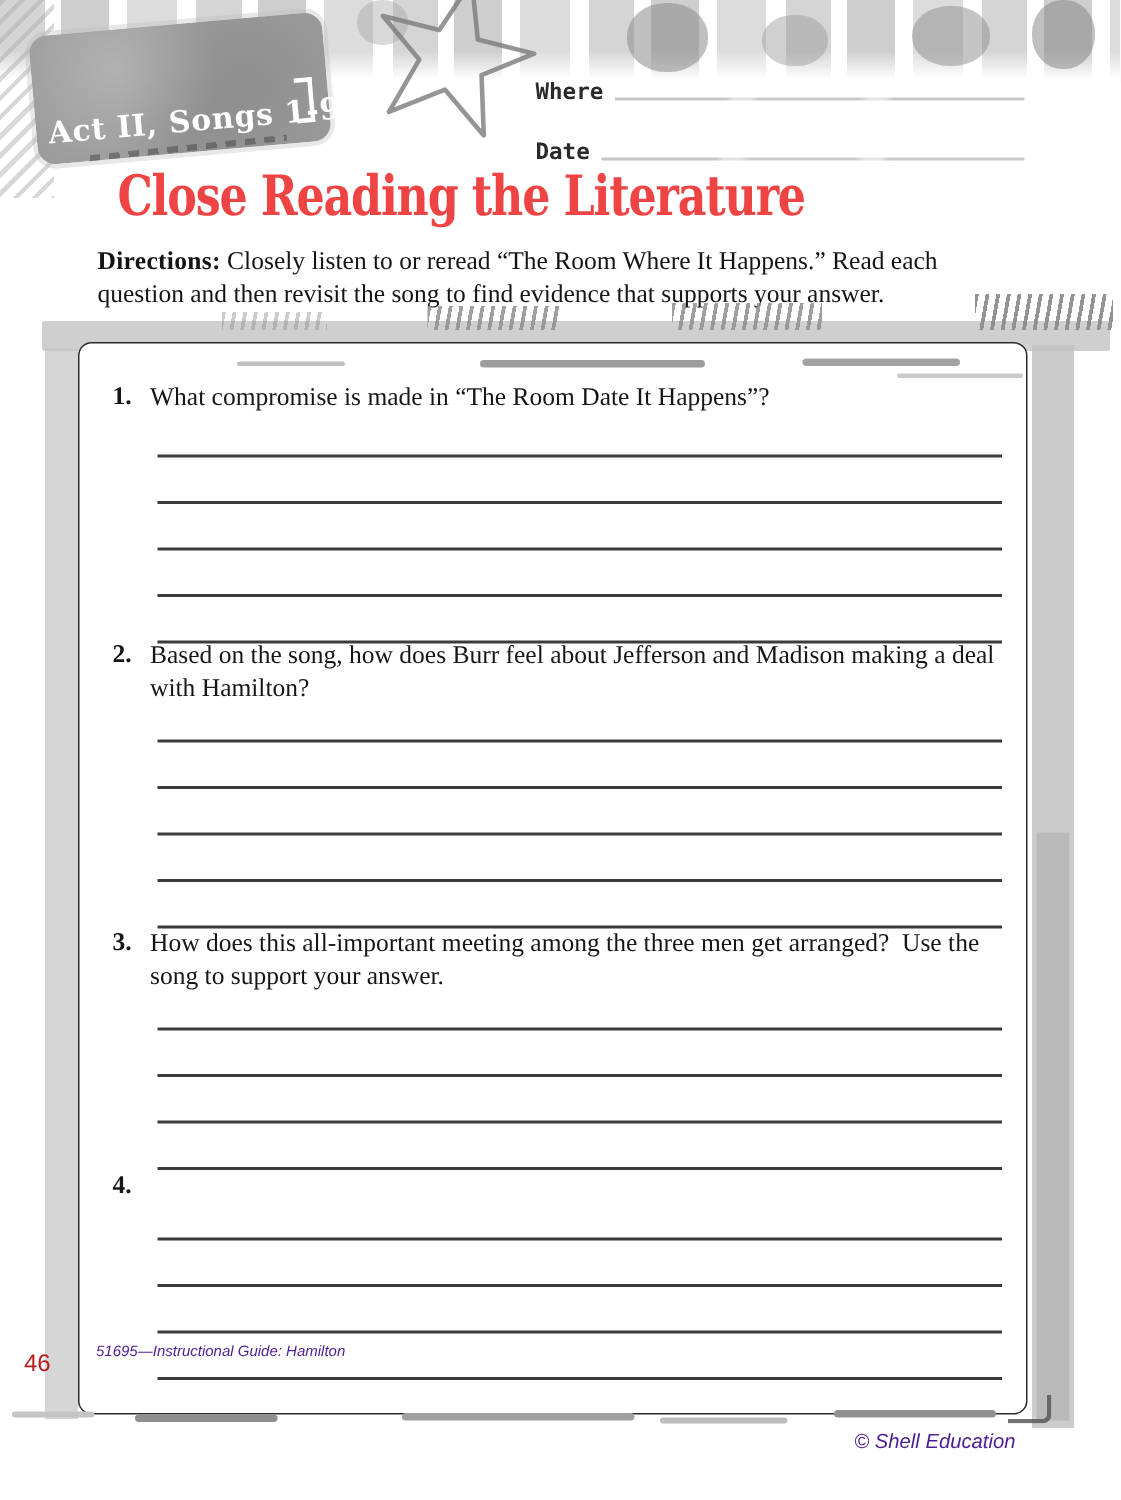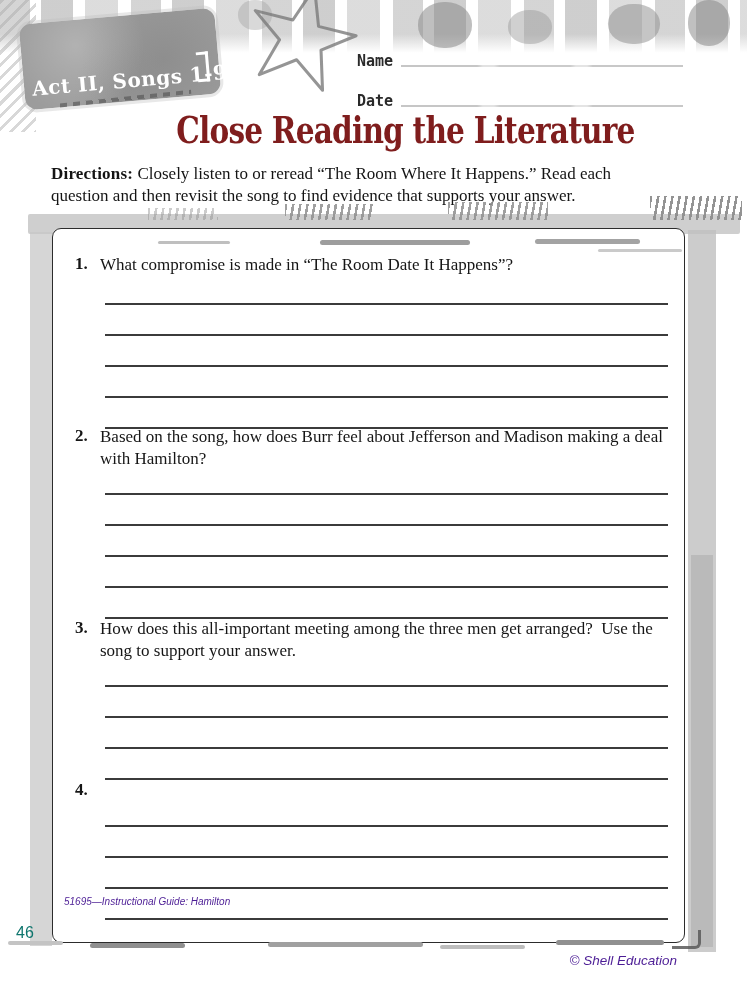--- a/index.html
+++ b/index.html
@@ -150,7 +150,7 @@
   </div>
 
   <div class="abs field-row name">
-    <span>Name</span>
+    <span>Where</span>
     <span class="field-line"></span>
   </div>
   <div class="abs field-row date">

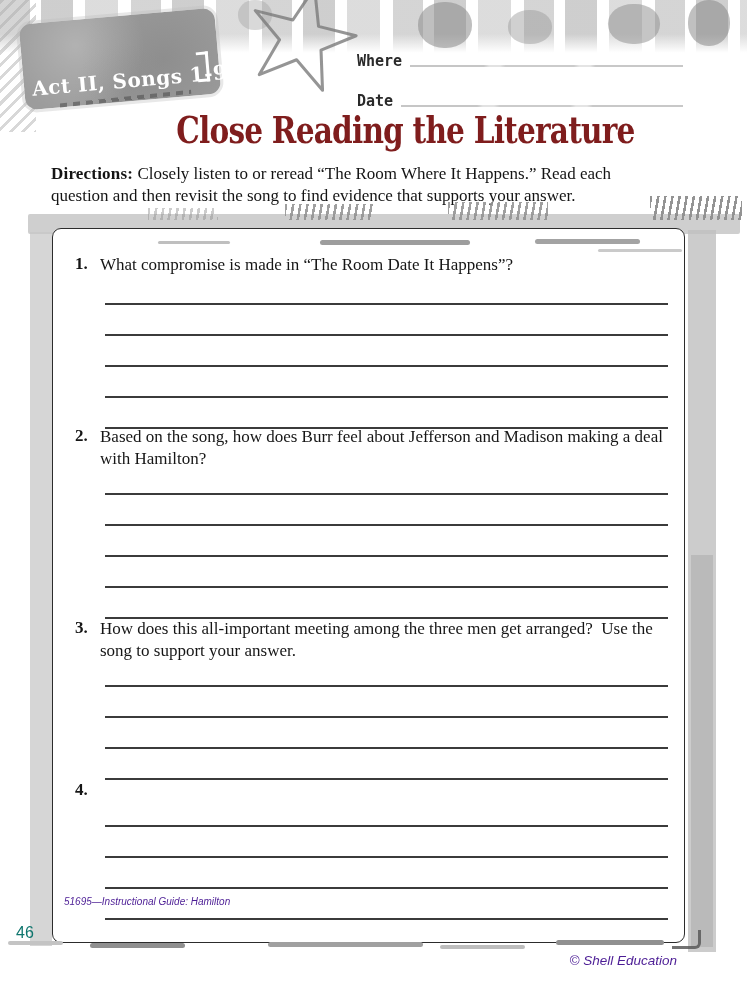--- a/index.html
+++ b/index.html
@@ -70,8 +70,8 @@
 
   
   .title{
-    left:0;top:108px;width:692px;text-align:right;
-    font-family:"DejaVu Serif",serif;font-weight:800;font-size:37px;color:#7f1d1d;
+    left:0;top:108px;width:692px;text-align:left;
+    font-family:"DejaVu Serif",serif;font-weight:800;font-size:37px;color:#ef4444;padding-left:21px;
   }
   .title>span{display:inline-block;transform:scaleX(.80);letter-spacing:-1px;white-space:nowrap;}
   .directions{

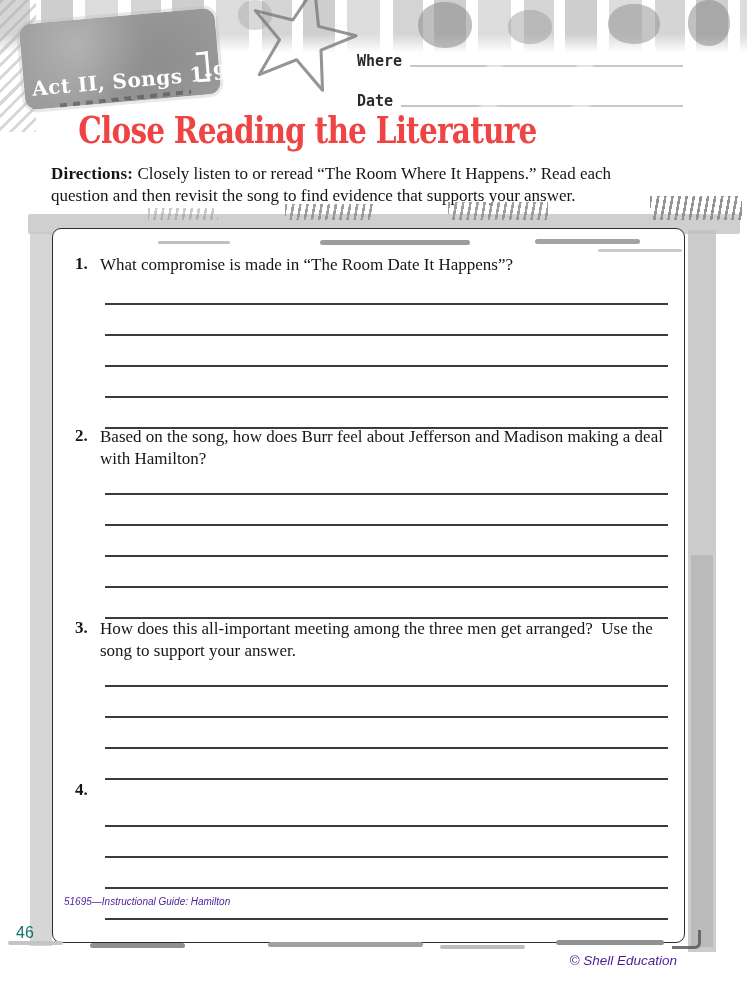--- a/index.html
+++ b/index.html
@@ -75,7 +75,7 @@
   }
   .title>span{display:inline-block;transform:scaleX(.80);letter-spacing:-1px;white-space:nowrap;}
   .directions{
-    left:51px;top:163px;width:614px;
+    left:65px;top:163px;width:614px;
     font-size:17px;line-height:1.32;color:#141414;
   }
   .directions b{letter-spacing:.2px;}

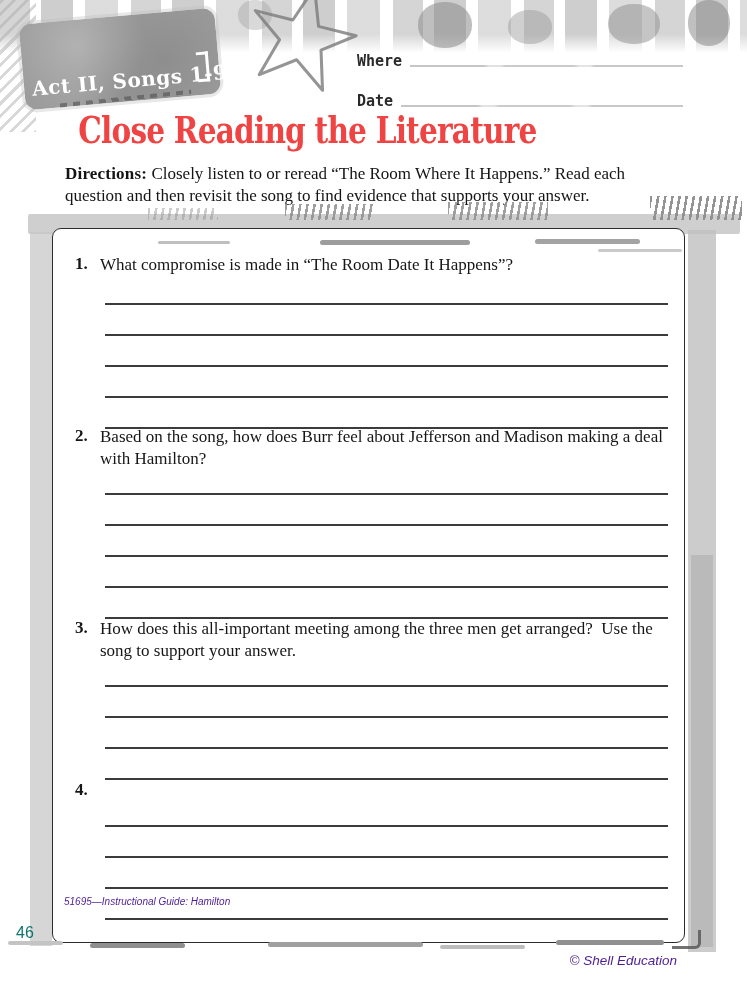--- a/index.html
+++ b/index.html
@@ -123,7 +123,7 @@
   .answer-line{height:29px;border-bottom:2px solid #3b3b3b;}
 
   
-  .footer-page{left:16px;top:924px;font-family:"Liberation Sans",sans-serif;font-size:16px;color:#0f766e;}
+  .footer-page{left:16px;top:901px;font-family:"Liberation Sans",sans-serif;font-size:16px;color:#b91c1c;}
   .footer-book{left:64px;top:896px;font-family:"Liberation Sans",sans-serif;font-style:italic;font-size:10px;color:#4c1d95;}
   .footer-pub{right:70px;top:953px;font-family:"Liberation Sans",sans-serif;font-style:italic;font-size:13.5px;color:#4c1d95;}
 </style>

